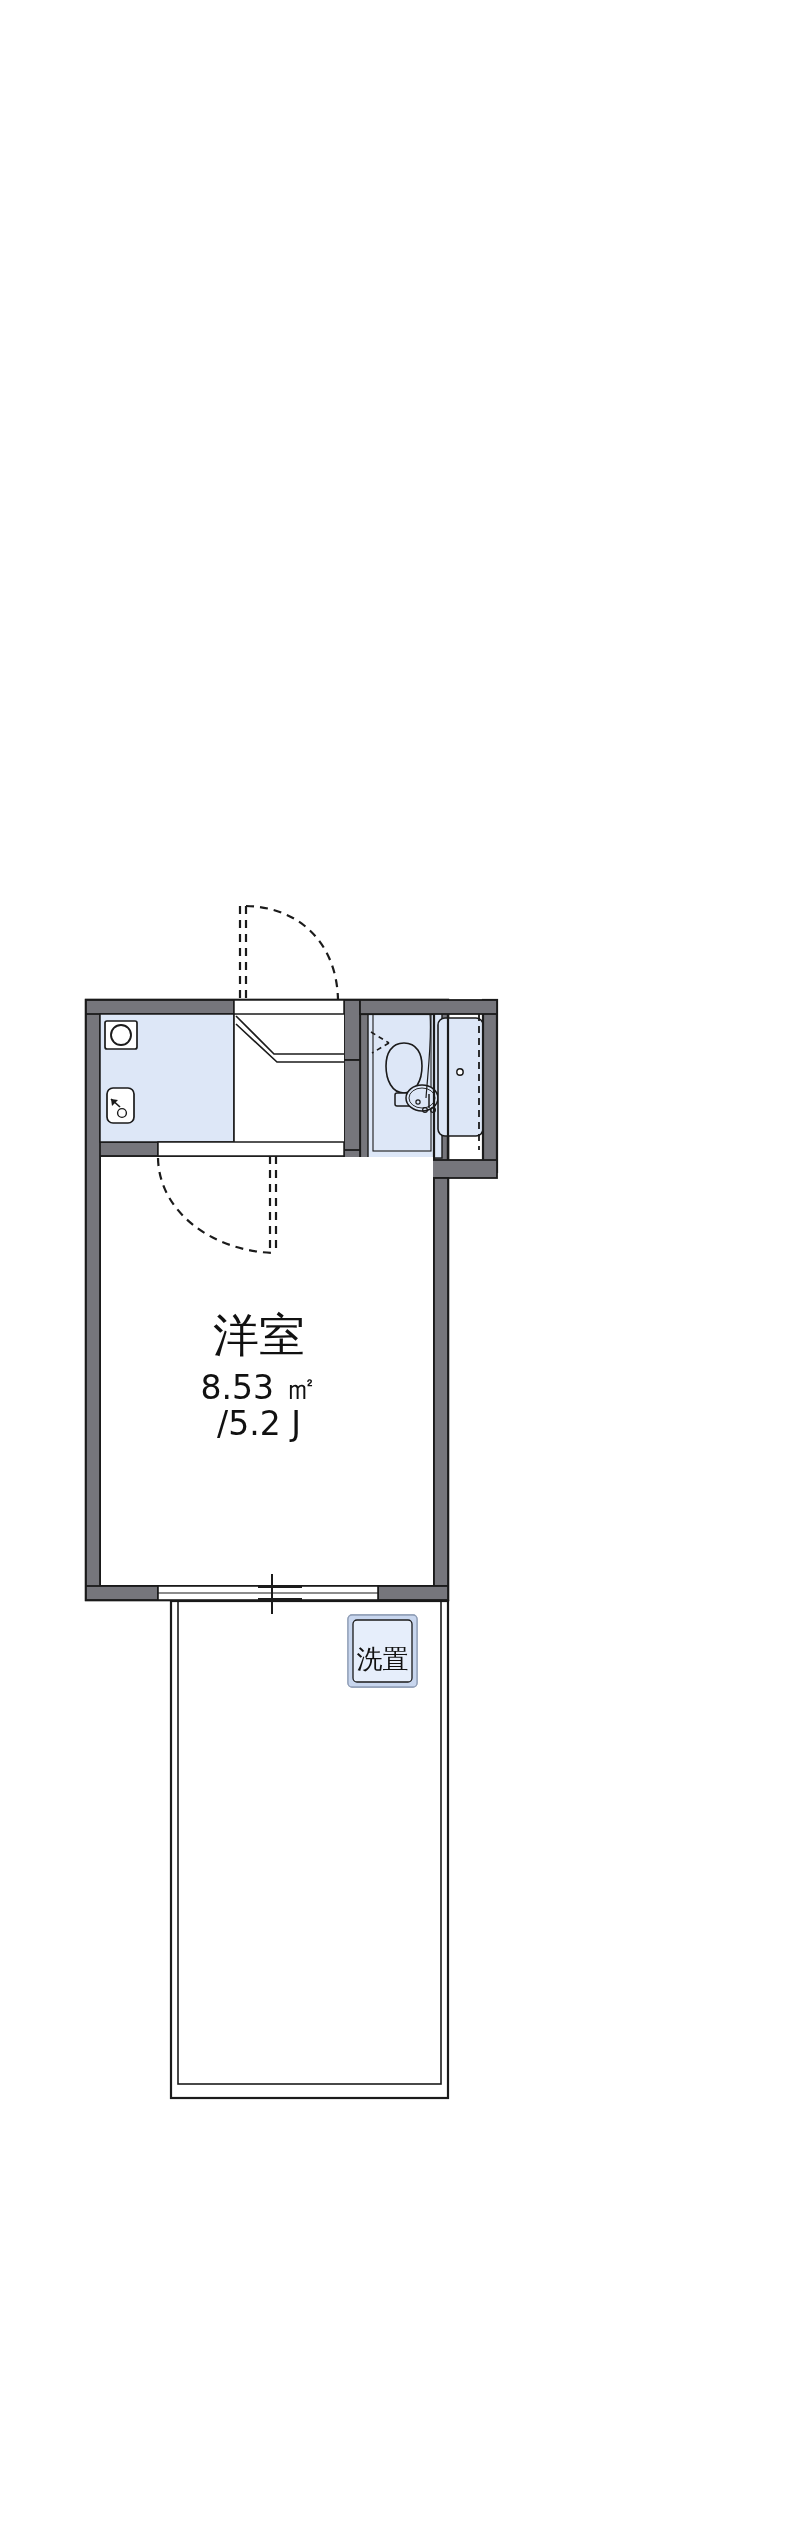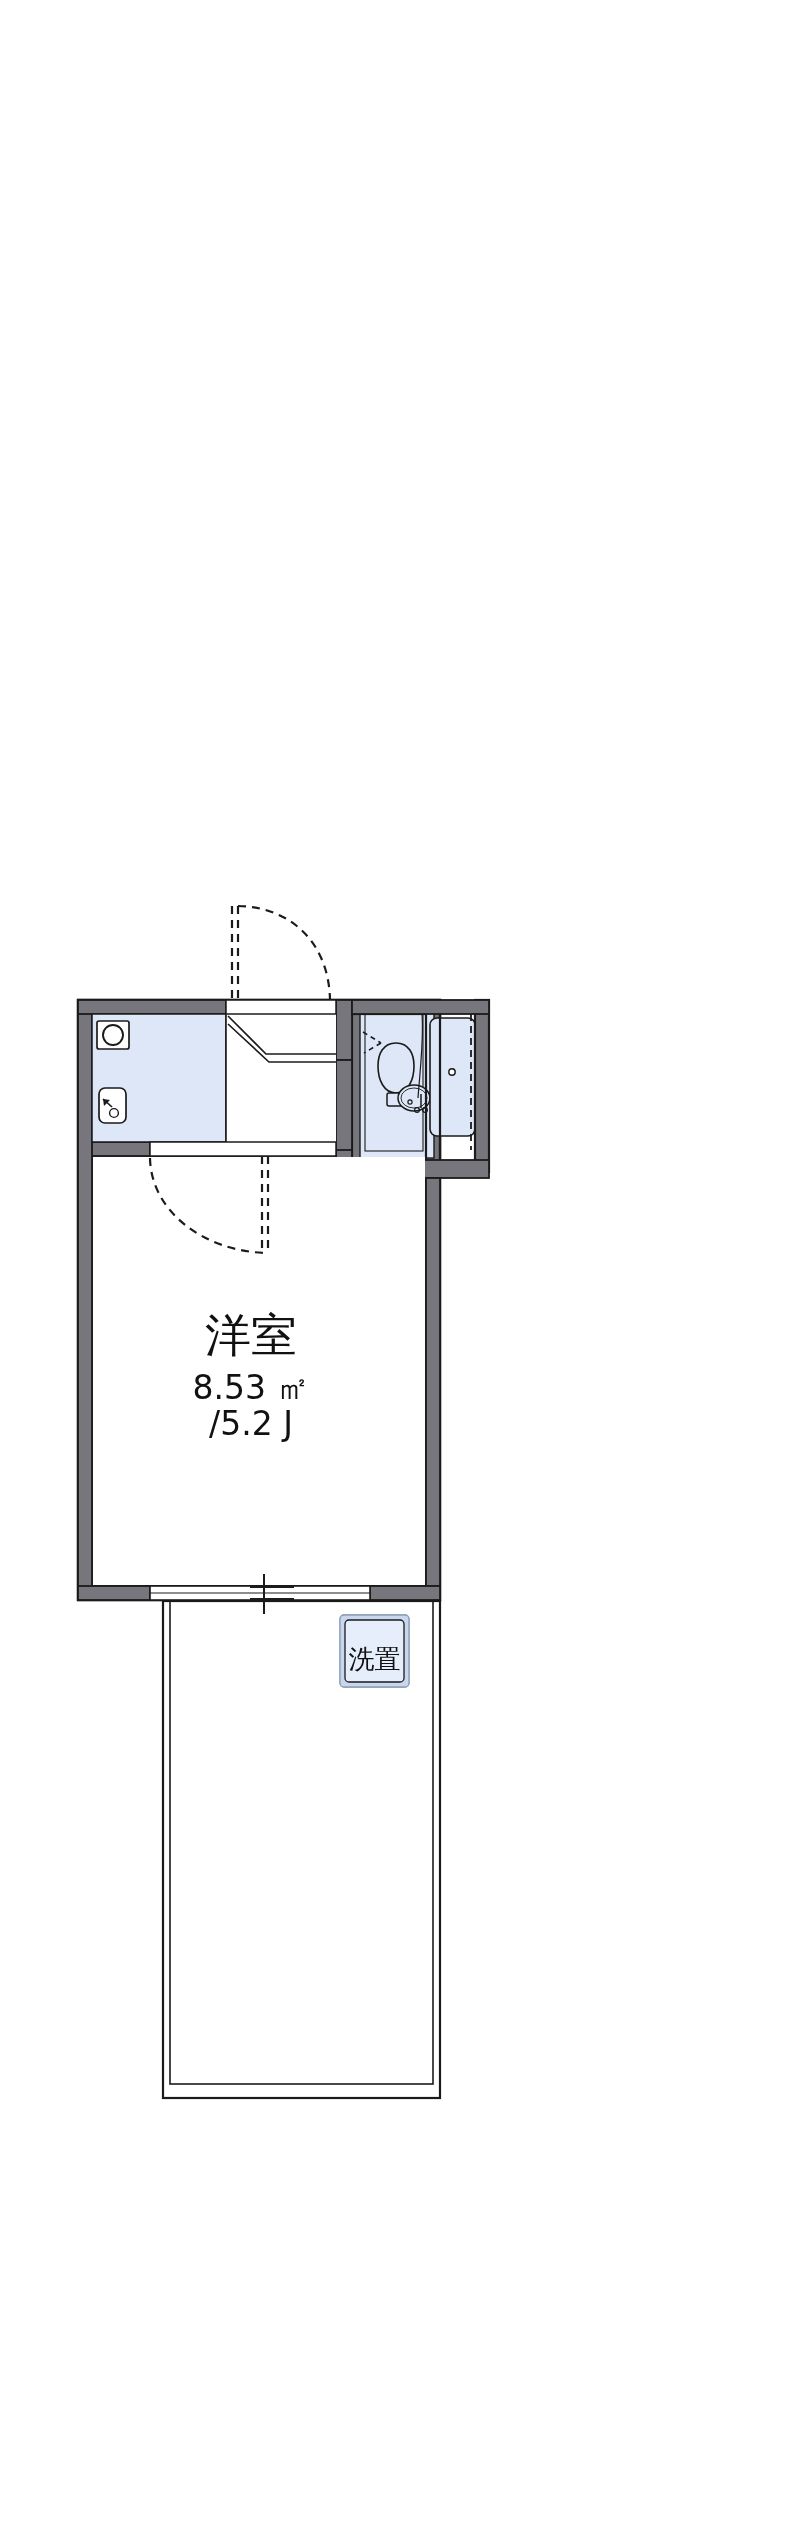--- a/index.html
+++ b/index.html
@@ -4,7 +4,7 @@
 <style>
   html,body{margin:0;padding:0;background:#ffffff;}
   body{width:800px;height:2541px;position:relative;font-family:"Liberation Sans","DejaVu Sans",sans-serif;}
-  #plan-stage{position:absolute;left:0;top:0;width:664px;height:2541px;text-decoration:underline;}
+  #plan-stage{position:absolute;left:8px;top:0;width:664px;height:2541px;text-decoration:underline;}
   svg#floorplan{display:block;}
   .lbl{font-family:"DejaVu Sans","Liberation Sans",sans-serif;fill:#111;}
 </style>

